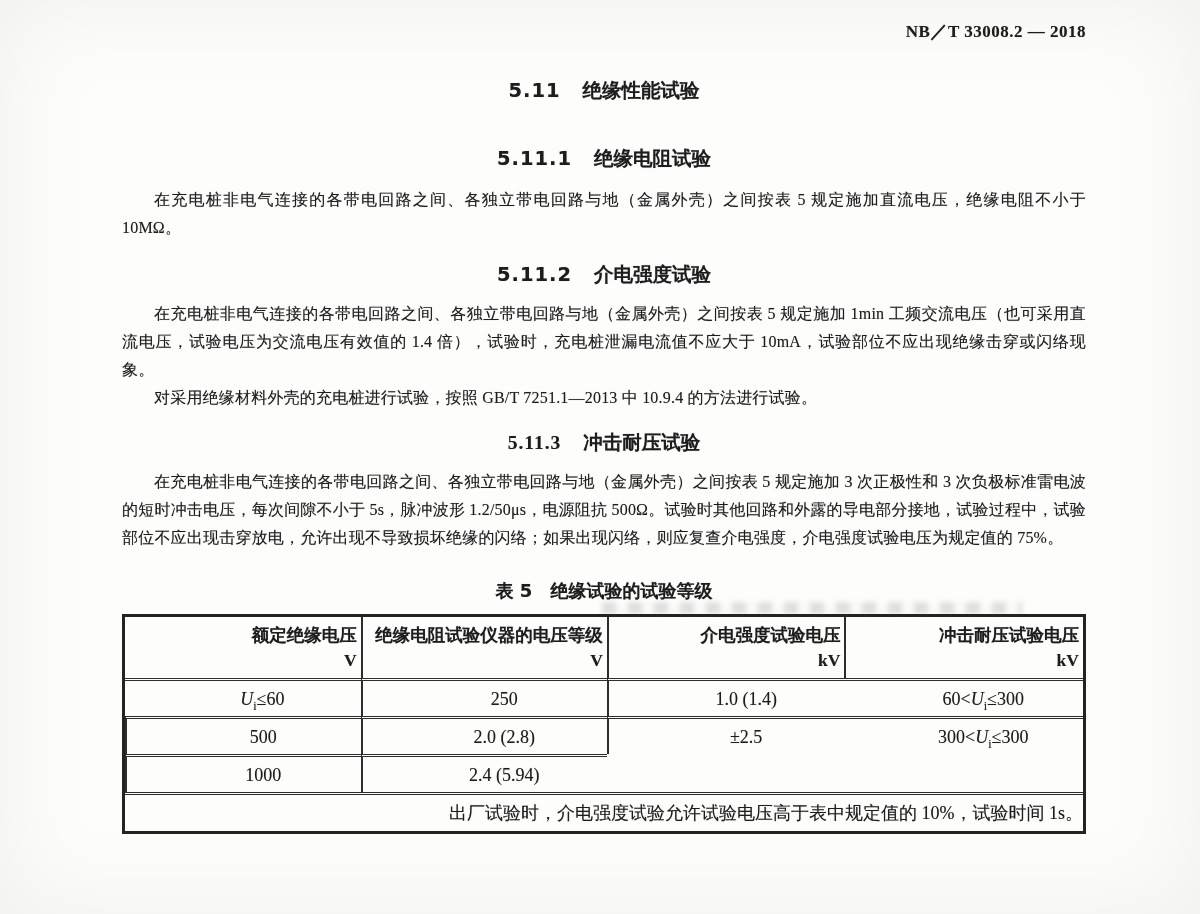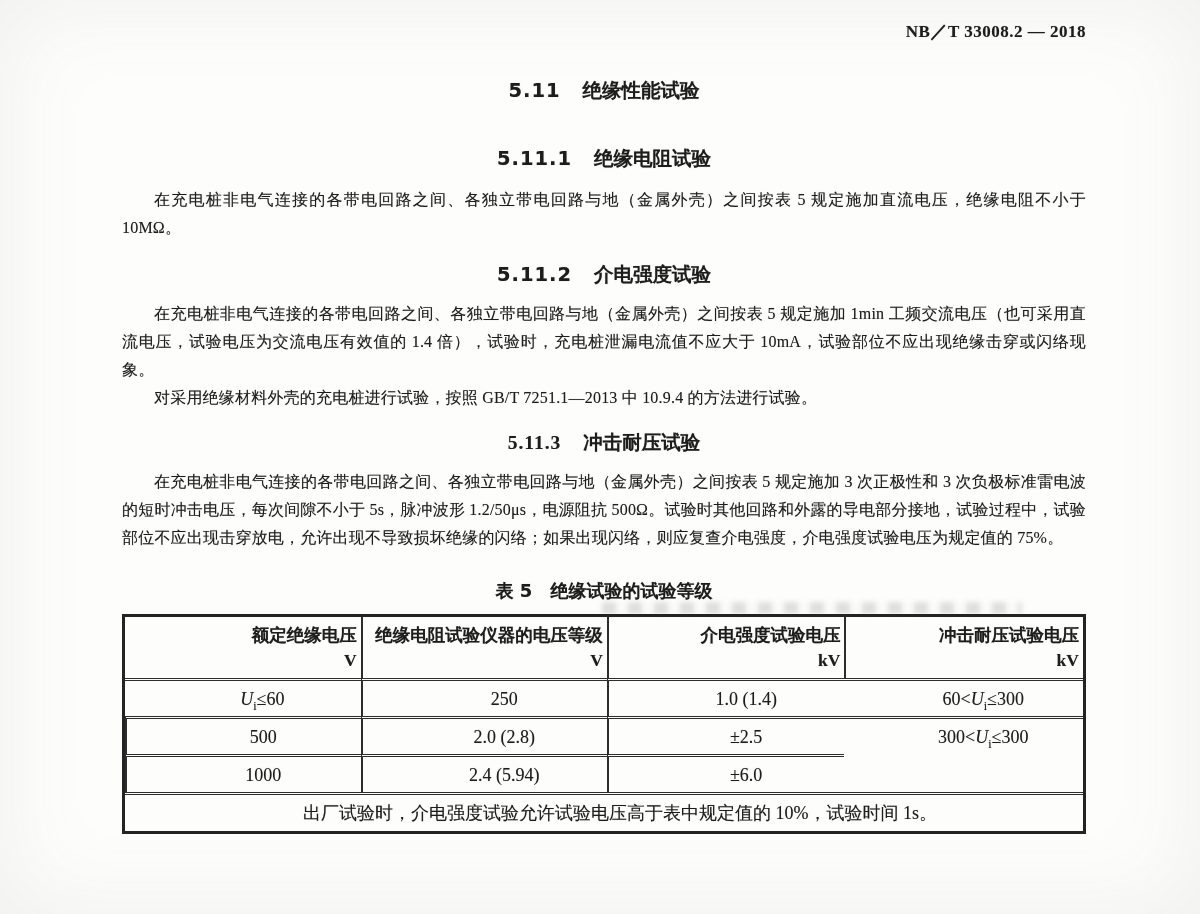--- a/index.html
+++ b/index.html
@@ -172,7 +172,6 @@
       <div class="cell data-cell col-first"><span>300&lt;</span><i>U</i><sub>i</sub><span>≤300</span></div>
       <div class="cell data-cell">1000</div>
       <div class="cell data-cell">2.4 (5.94)</div>
-      <div class="cell data-cell">±6.0</div>
 
       <div class="foot-cell">出厂试验时，介电强度试验允许试验电压高于表中规定值的 10%，试验时间 1s。</div>
     </div>

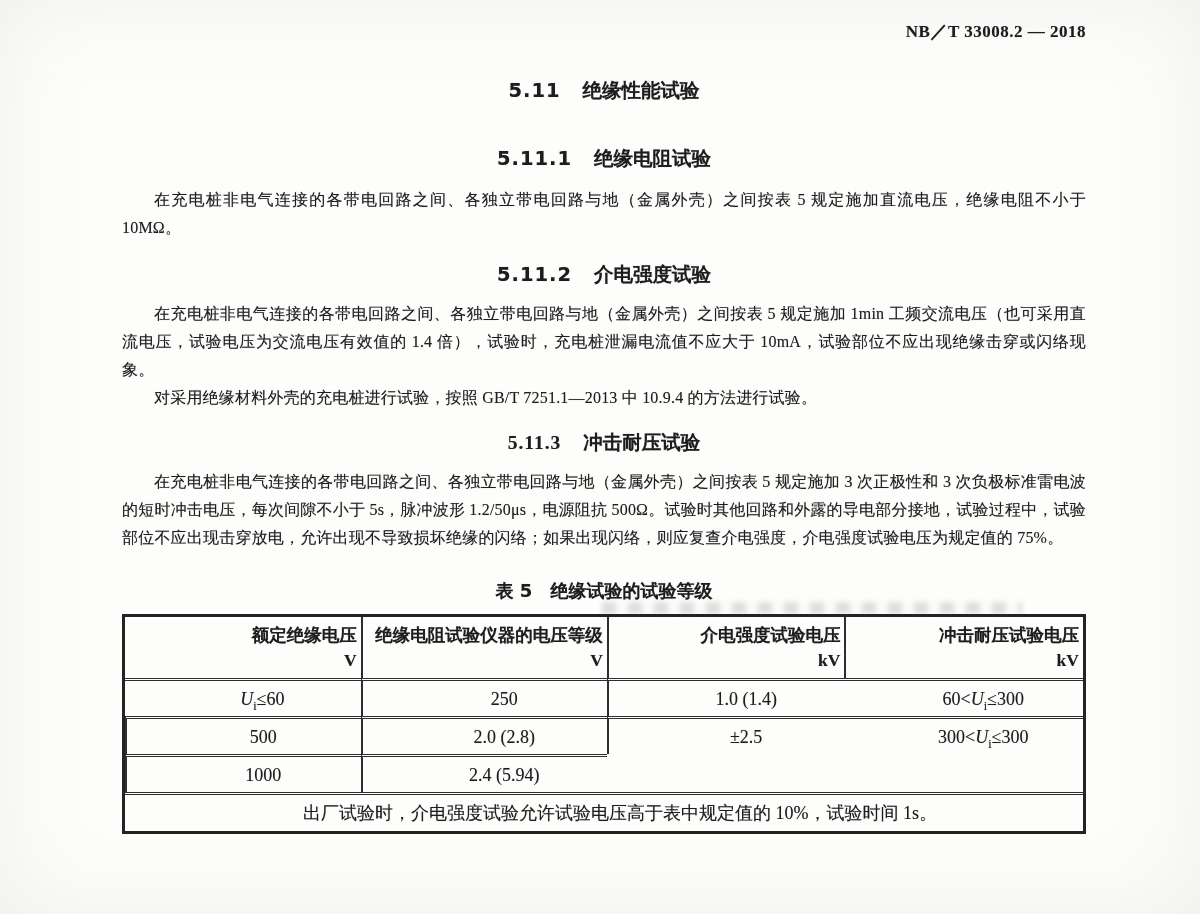--- a/index.html
+++ b/index.html
@@ -101,7 +101,7 @@
   .foot-cell {
     grid-column: 1 / -1;
     border-top: 3px double #2d2d2d;
-    text-align: center;
+    text-align: right;
     font-size: 18px;
     line-height: 37px;
     height: 39px;

